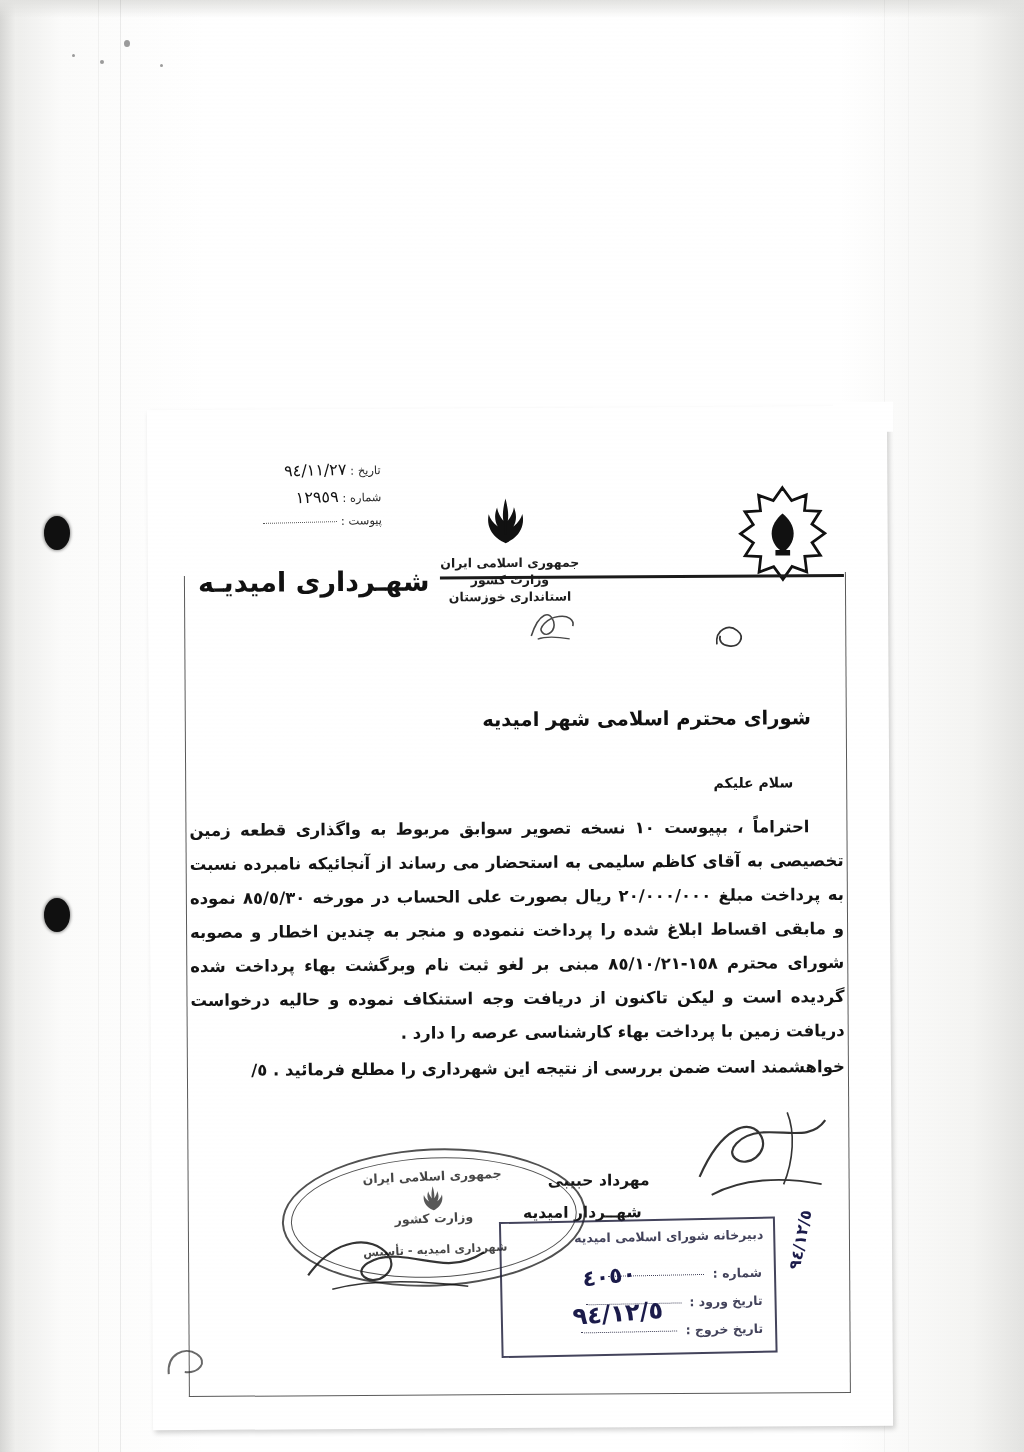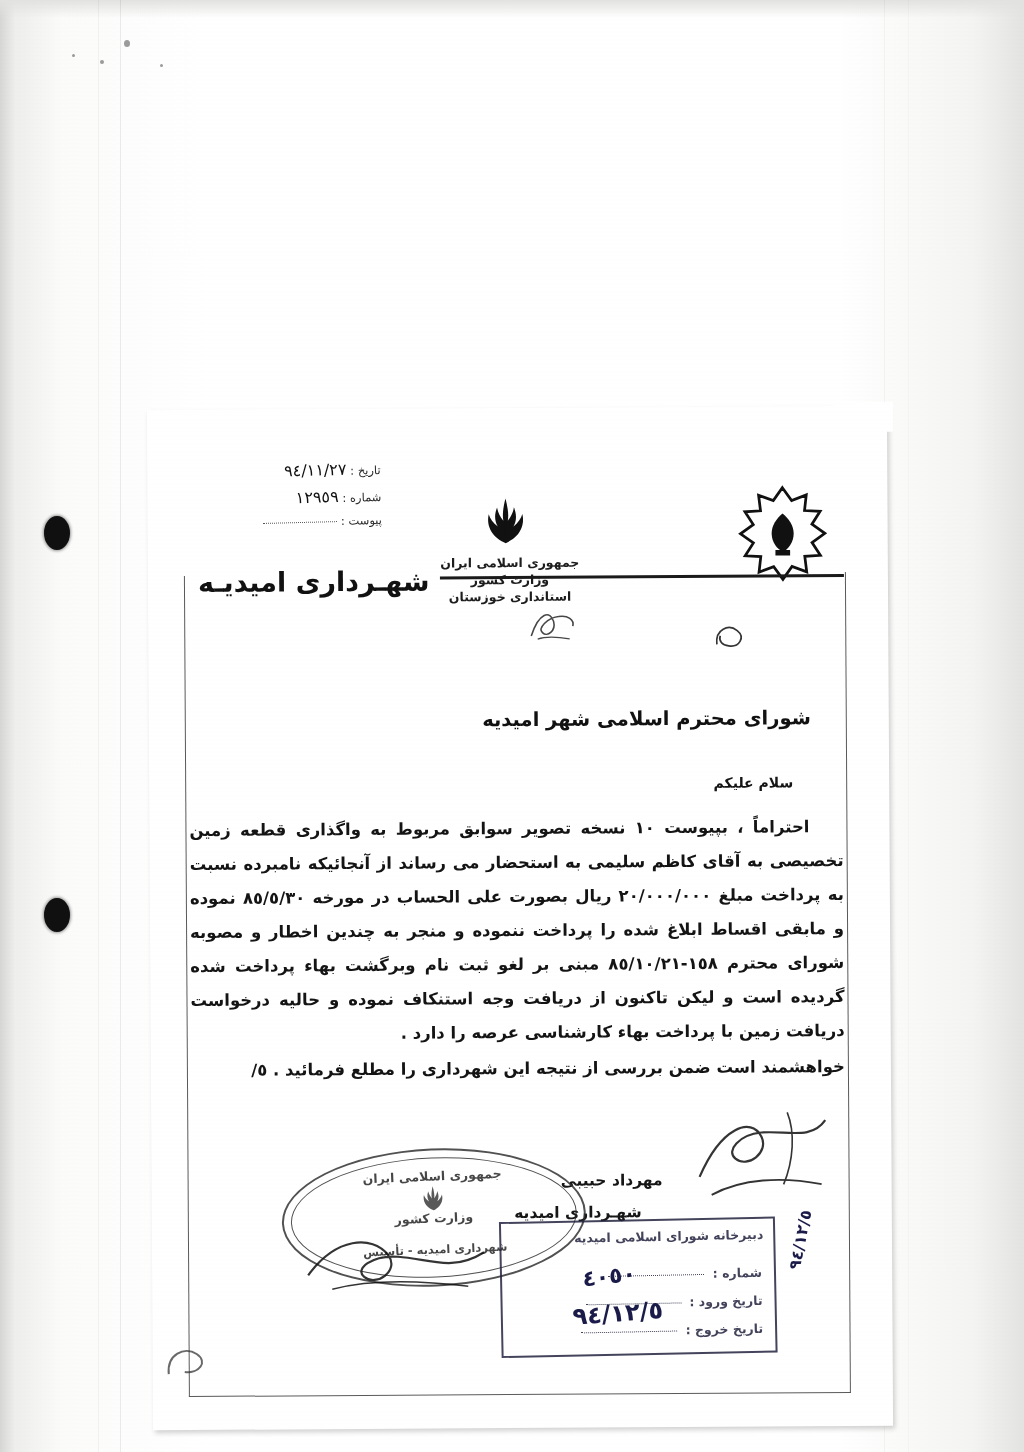--- a/index.html
+++ b/index.html
@@ -254,7 +254,7 @@
   
   .sig-name {
     position: absolute;
-    right: 229px;
+    right: 242px;
     top: 764px;
     font-size: 15.5px;
     font-weight: 700;

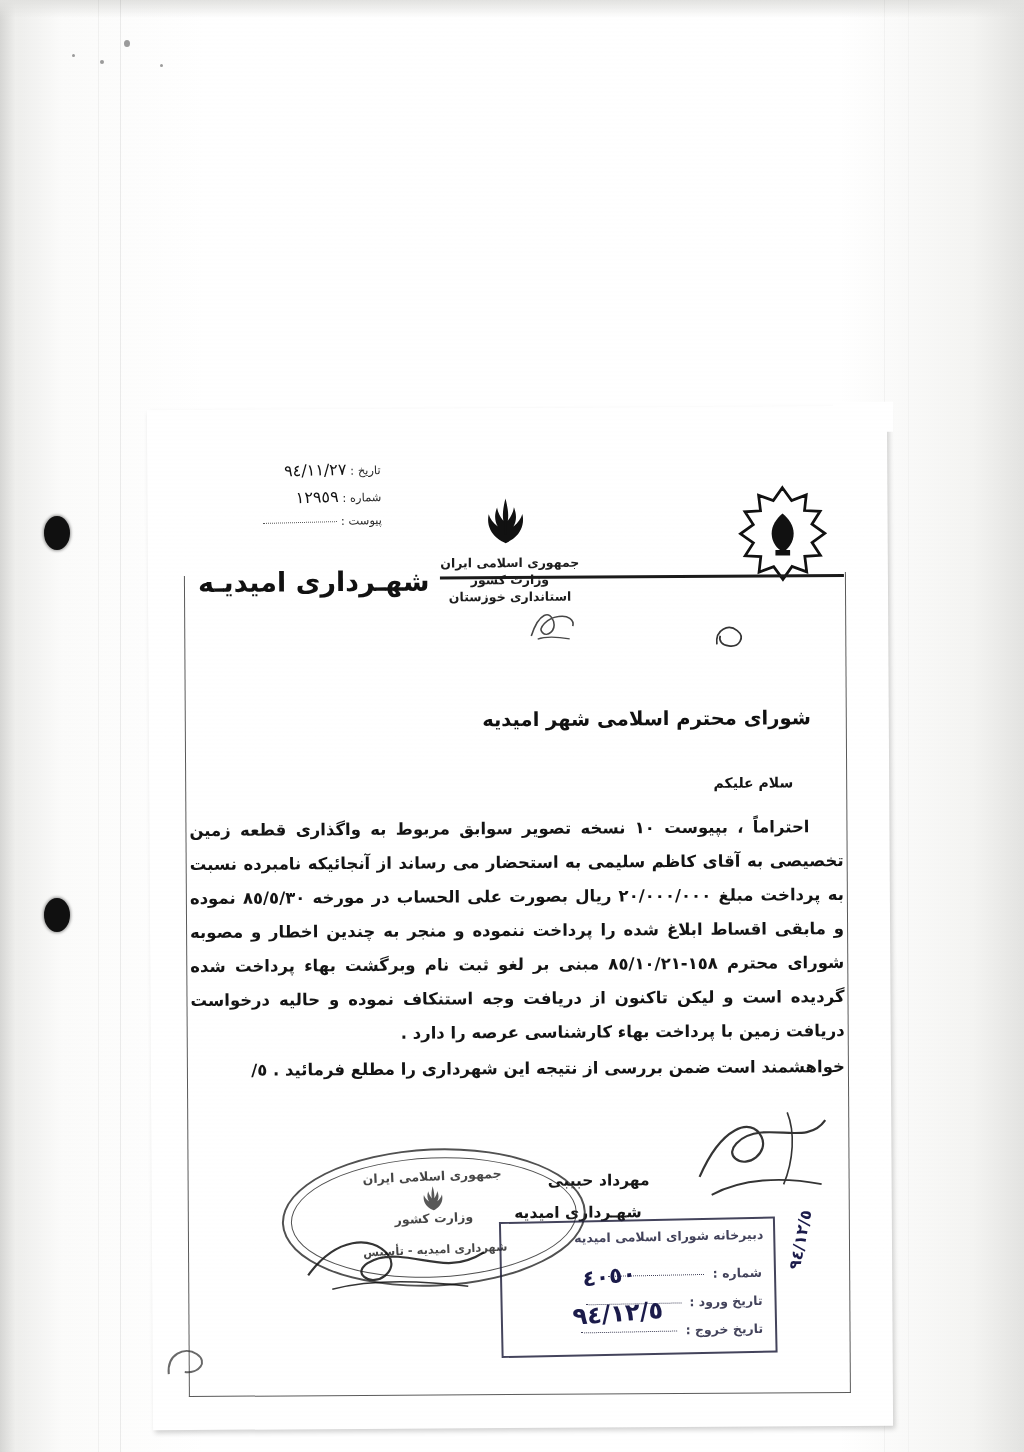--- a/index.html
+++ b/index.html
@@ -475,7 +475,7 @@
     </div>
 
     <div class="sig-name">مهرداد حبیبی</div>
-    <div class="sig-title">شهـرداری امیدیه</div>
+    <div class="sig-title">شهــردار امیدیه</div>
 
     <div class="oval-stamp">
       <div class="ring2"></div>

